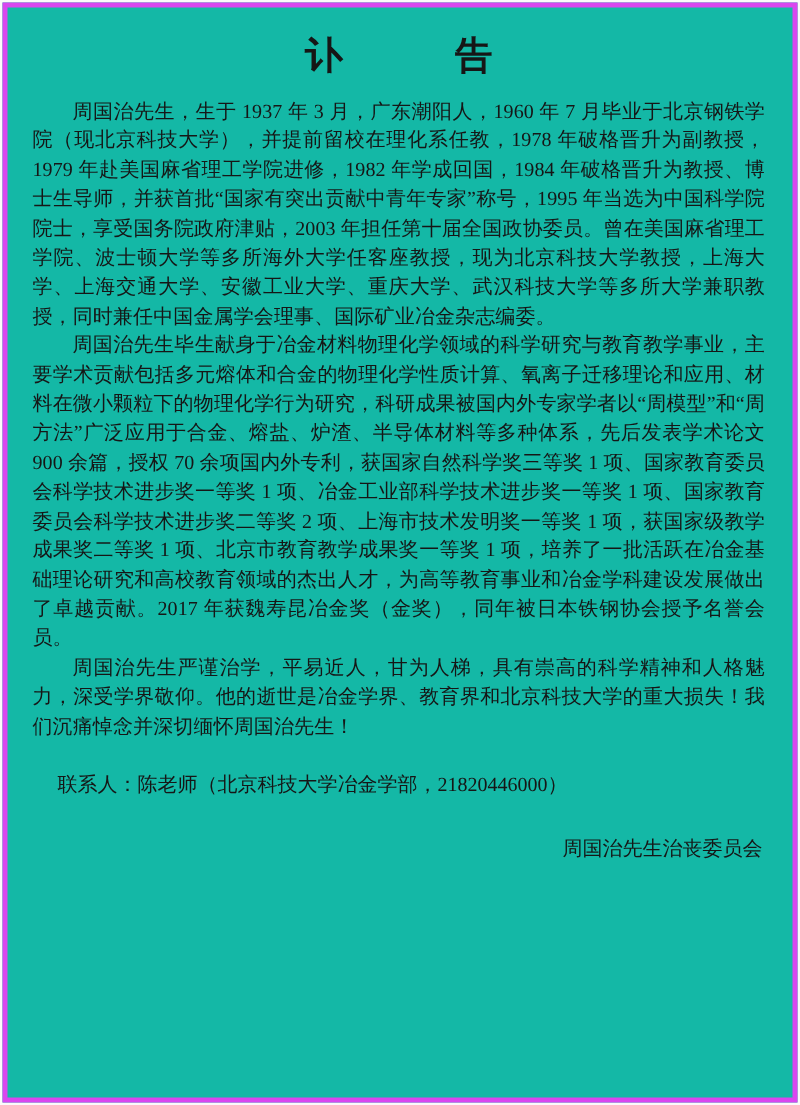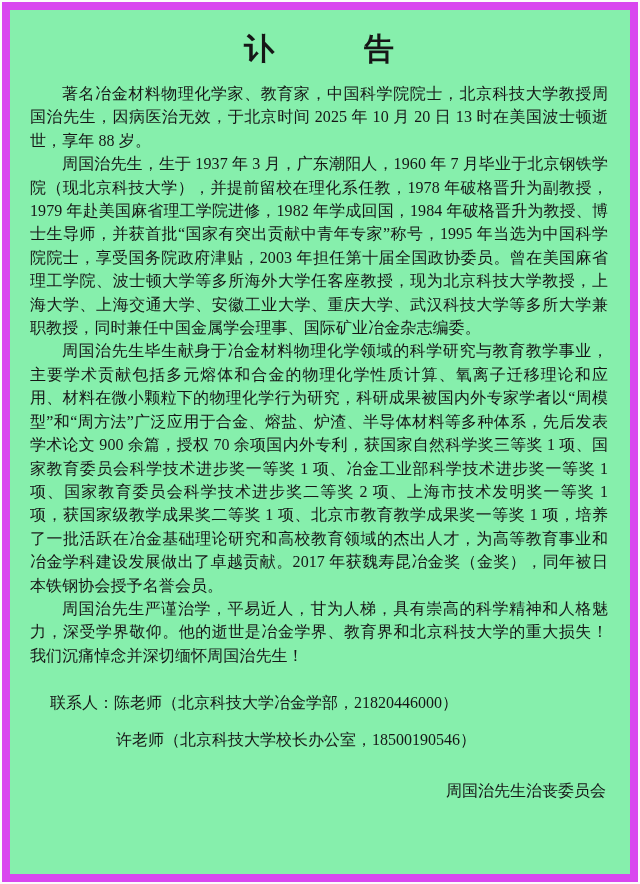--- a/index.html
+++ b/index.html
@@ -18,10 +18,10 @@
   .frame {
     position: absolute;
     inset: 2px;
-    border: 8px solid #d946ef;
+    border: 4px solid #d946ef;
     box-sizing: border-box;
     padding: 18px 22px 24px 20px;
-    background: #86efac;
+    background: #14b8a6;
   }
   .notice-title {
     text-align: center;

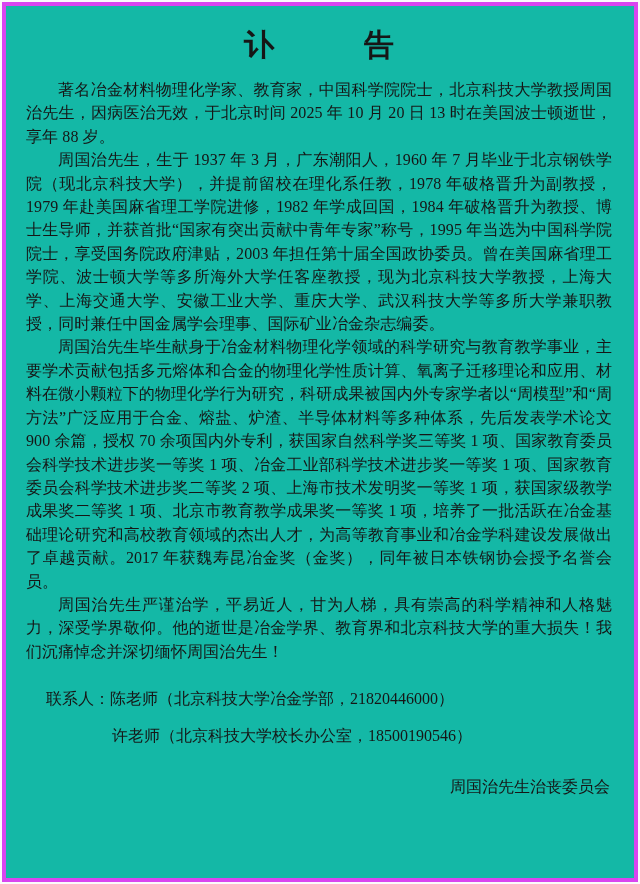--- a/index.html
+++ b/index.html
@@ -76,7 +76,6 @@
   <h1 class="notice-title">讣　　　告</h1>
 
   <div class="body-text">
-    <p>著名冶金材料物理化学家、教育家，中国科学院院士，北京科技大学教授周国治先生，因病医治无效，于北京时间 2025 年 10 月 20 日 13 时在美国波士顿逝世，享年 88 岁。</p>
     <p>周国治先生，生于 1937 年 3 月，广东潮阳人，1960 年 7 月毕业于北京钢铁学院（现北京科技大学），并提前留校在理化系任教，1978 年破格晋升为副教授，1979 年赴美国麻省理工学院进修，1982 年学成回国，1984 年破格晋升为教授、博士生导师，并获首批“国家有突出贡献中青年专家”称号，1995 年当选为中国科学院院士，享受国务院政府津贴，2003 年担任第十届全国政协委员。曾在美国麻省理工学院、波士顿大学等多所海外大学任客座教授，现为北京科技大学教授，上海大学、上海交通大学、安徽工业大学、重庆大学、武汉科技大学等多所大学兼职教授，同时兼任中国金属学会理事、国际矿业冶金杂志编委。</p>
     <p>周国治先生毕生献身于冶金材料物理化学领域的科学研究与教育教学事业，主要学术贡献包括多元熔体和合金的物理化学性质计算、氧离子迁移理论和应用、材料在微小颗粒下的物理化学行为研究，科研成果被国内外专家学者以“周模型”和“周方法”广泛应用于合金、熔盐、炉渣、半导体材料等多种体系，先后发表学术论文 900 余篇，授权 70 余项国内外专利，获国家自然科学奖三等奖 1 项、国家教育委员会科学技术进步奖一等奖 1 项、冶金工业部科学技术进步奖一等奖 1 项、国家教育委员会科学技术进步奖二等奖 2 项、上海市技术发明奖一等奖 1 项，获国家级教学成果奖二等奖 1 项、北京市教育教学成果奖一等奖 1 项，培养了一批活跃在冶金基础理论研究和高校教育领域的杰出人才，为高等教育事业和冶金学科建设发展做出了卓越贡献。2017 年获魏寿昆冶金奖（金奖），同年被日本铁钢协会授予名誉会员。</p>
     <p>周国治先生严谨治学，平易近人，甘为人梯，具有崇高的科学精神和人格魅力，深受学界敬仰。他的逝世是冶金学界、教育界和北京科技大学的重大损失！我们沉痛悼念并深切缅怀周国治先生！</p>

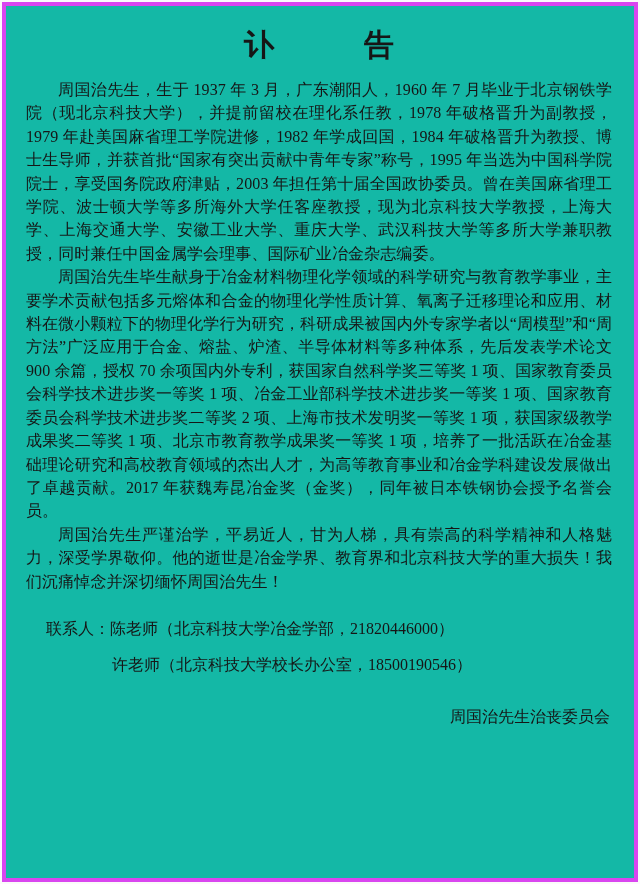--- a/index.html
+++ b/index.html
@@ -48,7 +48,6 @@
   .contact-line {
     display: flex;
     align-items: flex-end;
-    margin-top: 13px;
   }
   .contact-label {
     white-space: pre;

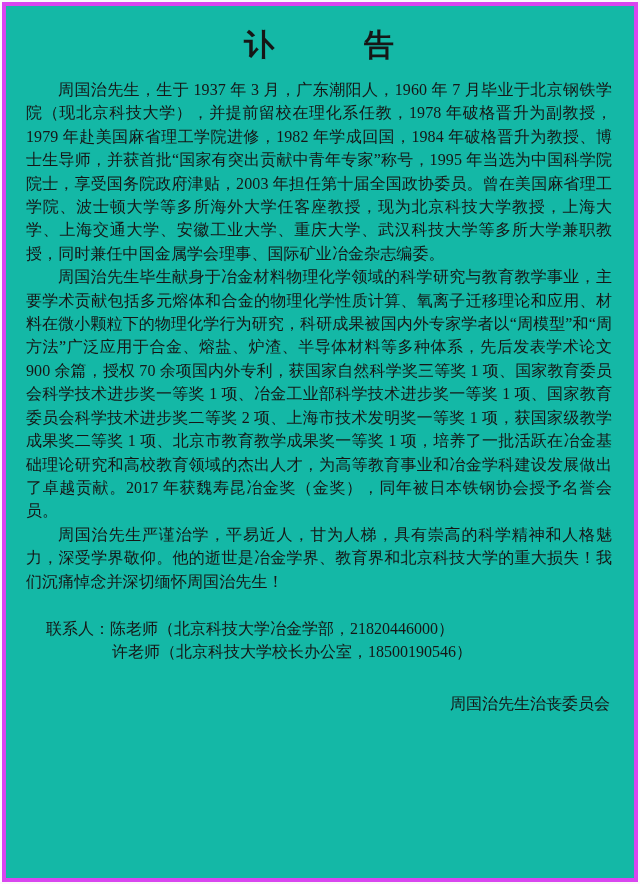--- a/index.html
+++ b/index.html
@@ -85,9 +85,6 @@
       <span class="contact-label">联系人：</span>
       <span class="contact-value">陈老师（北京科技大学冶金学部，21820446000）</span>
     </div>
-    <div class="contact-line hang">
-      <span class="contact-value">许老师（北京科技大学校长办公室，18500190546）</span>
-    </div>
   </div>
 
   <div class="signature">

